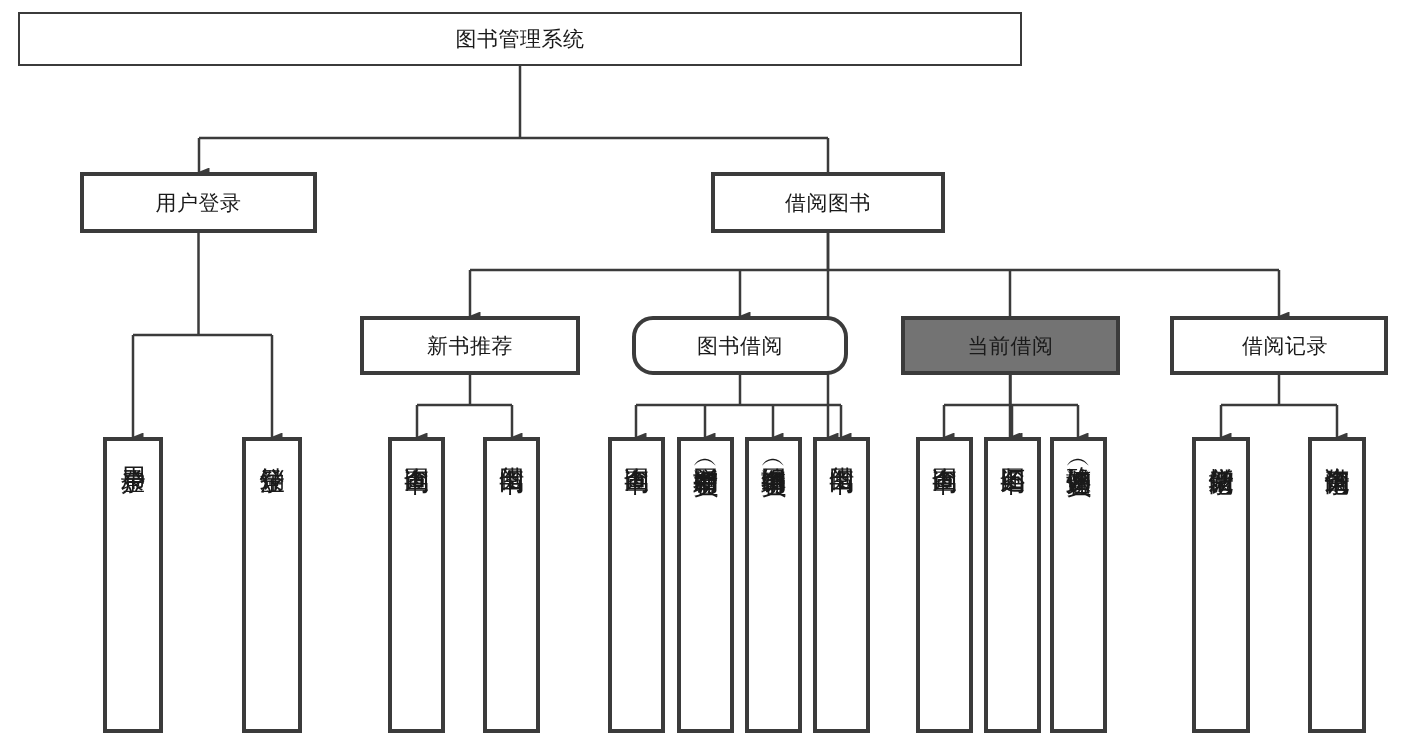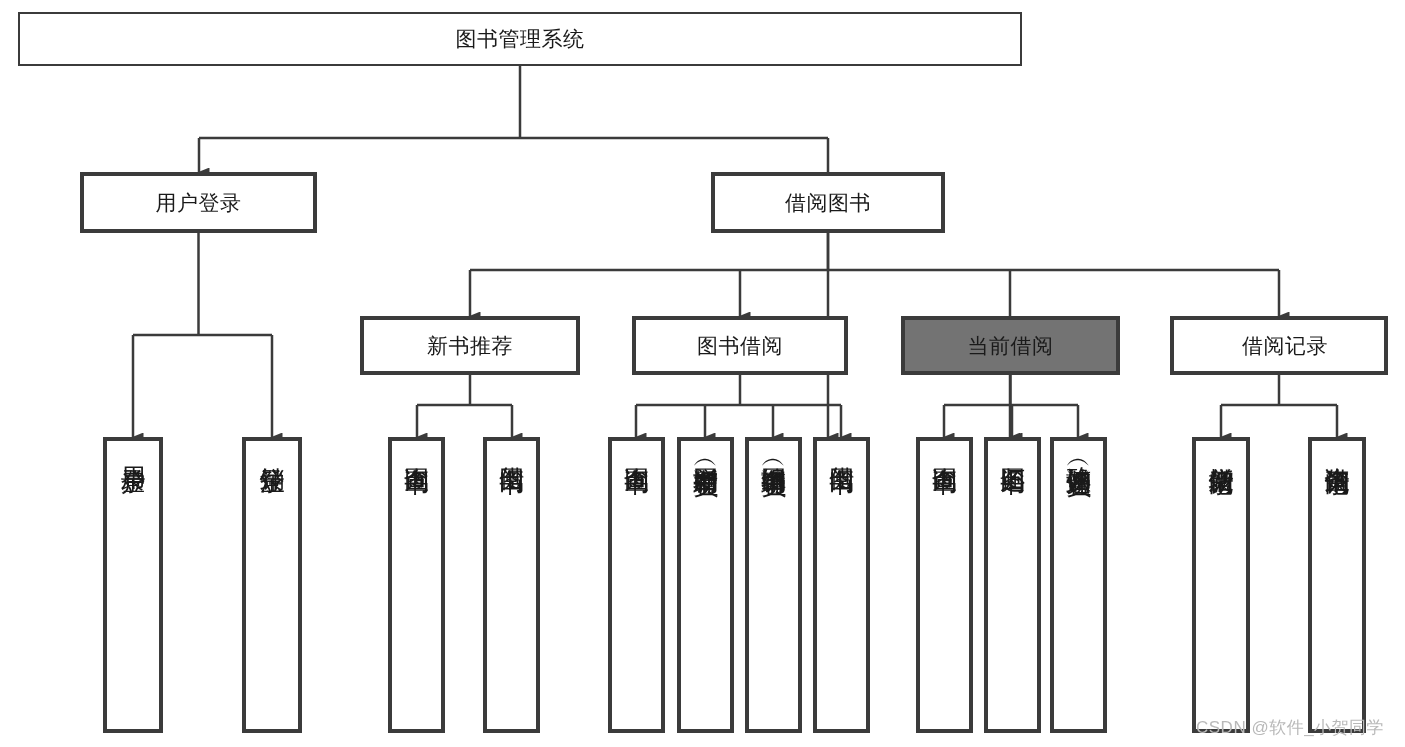--- a/index.html
+++ b/index.html
@@ -130,7 +130,7 @@
       <div class="node-box level3" style="left: 360px; top: 316px; width: 220px; height: 59px; border-color: rgb(59, 59, 59); background: rgb(255, 255, 255);">
         <span class="node-label-h" style="color: rgb(26, 26, 26);">新书推荐</span>
       </div>
-      <div class="node-box level3" style="left: 632px; top: 316px; width: 216px; height: 59px; border-color: rgb(59, 59, 59); background: rgb(255, 255, 255);">
+      <div class="node-box level3" style="left: 632px; top: 316px; width: 216px; height: 59px; border-color: rgb(59, 59, 59); background: rgb(255, 255, 255); border-radius: 21px;">
         <span class="node-label-h" style="color: rgb(26, 26, 26);">图书借阅</span>
       </div>
       <div class="node-box level3" style="left: 901px; top: 316px; width: 219px; height: 59px; border-color: rgb(59, 59, 59); background: #737373;">

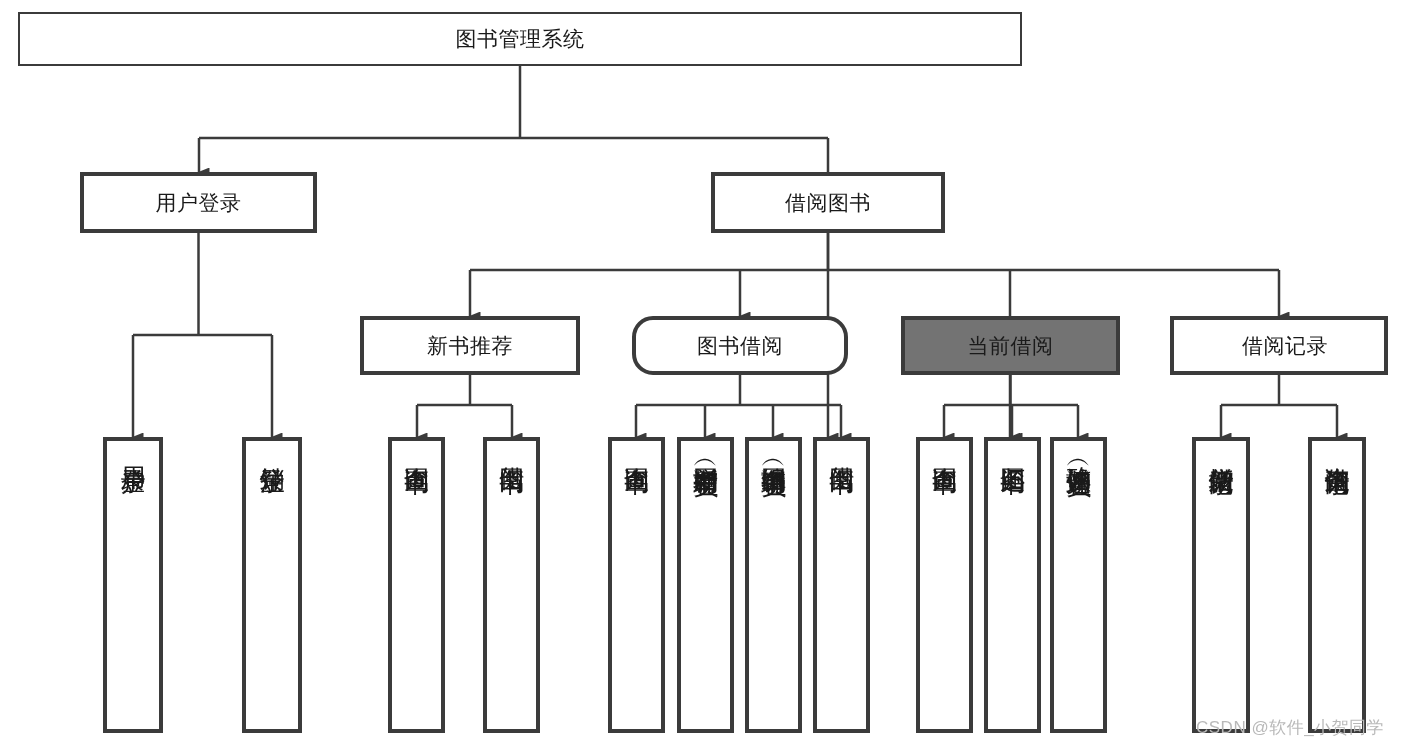--- a/index.html
+++ b/index.html
@@ -180,7 +180,6 @@
       </div>
     </div>
 
-  <div class="watermark" style="left: 1196px; top: 716px; color: rgb(185, 185, 185);">CSDN @软件_小贺同学</div>
 </div>
 
 </body></html>

